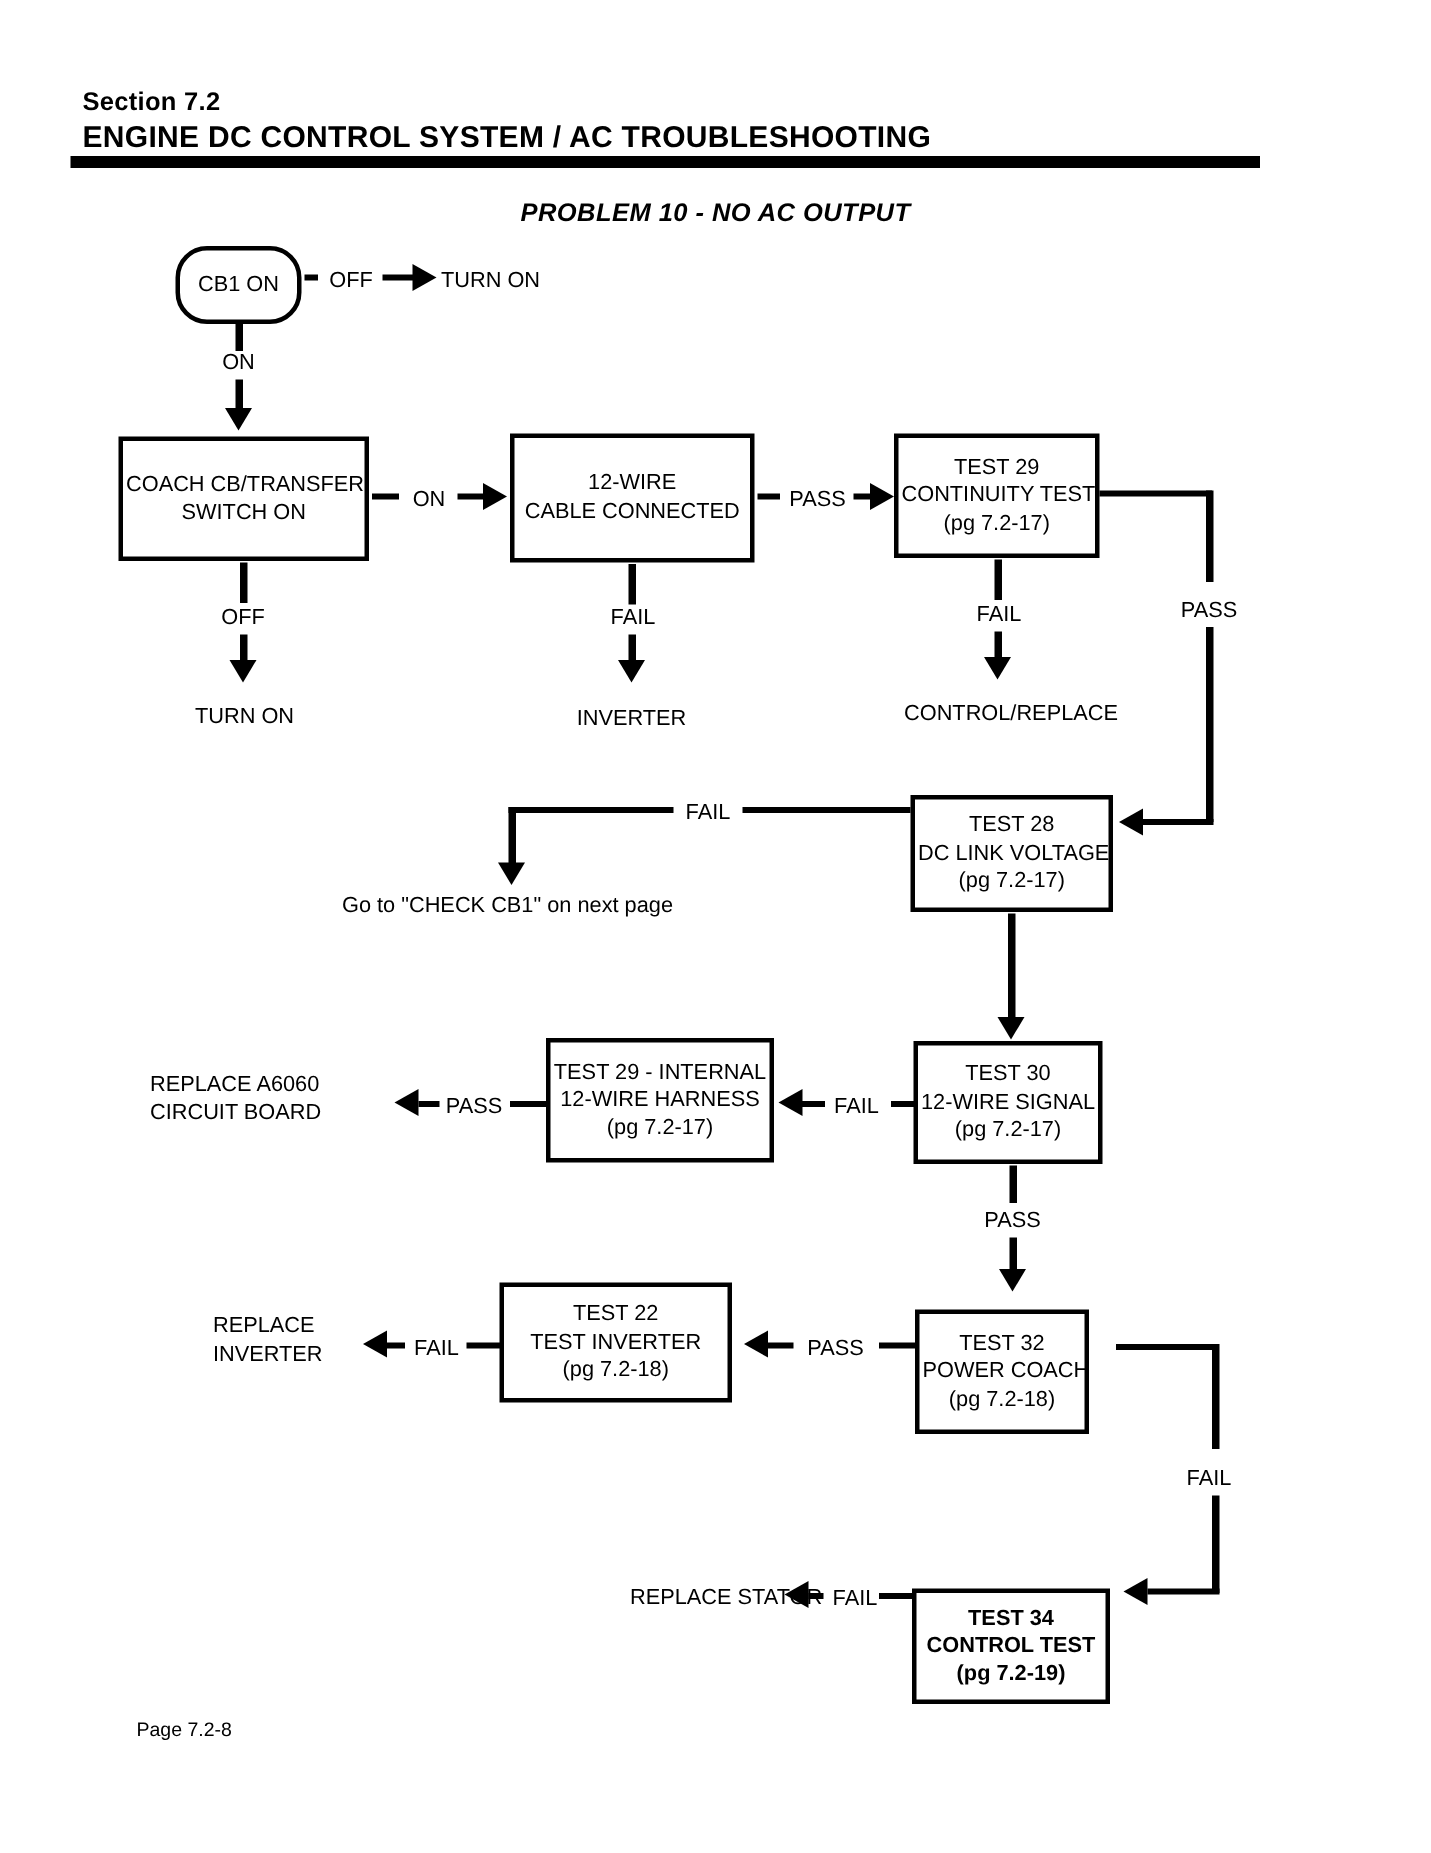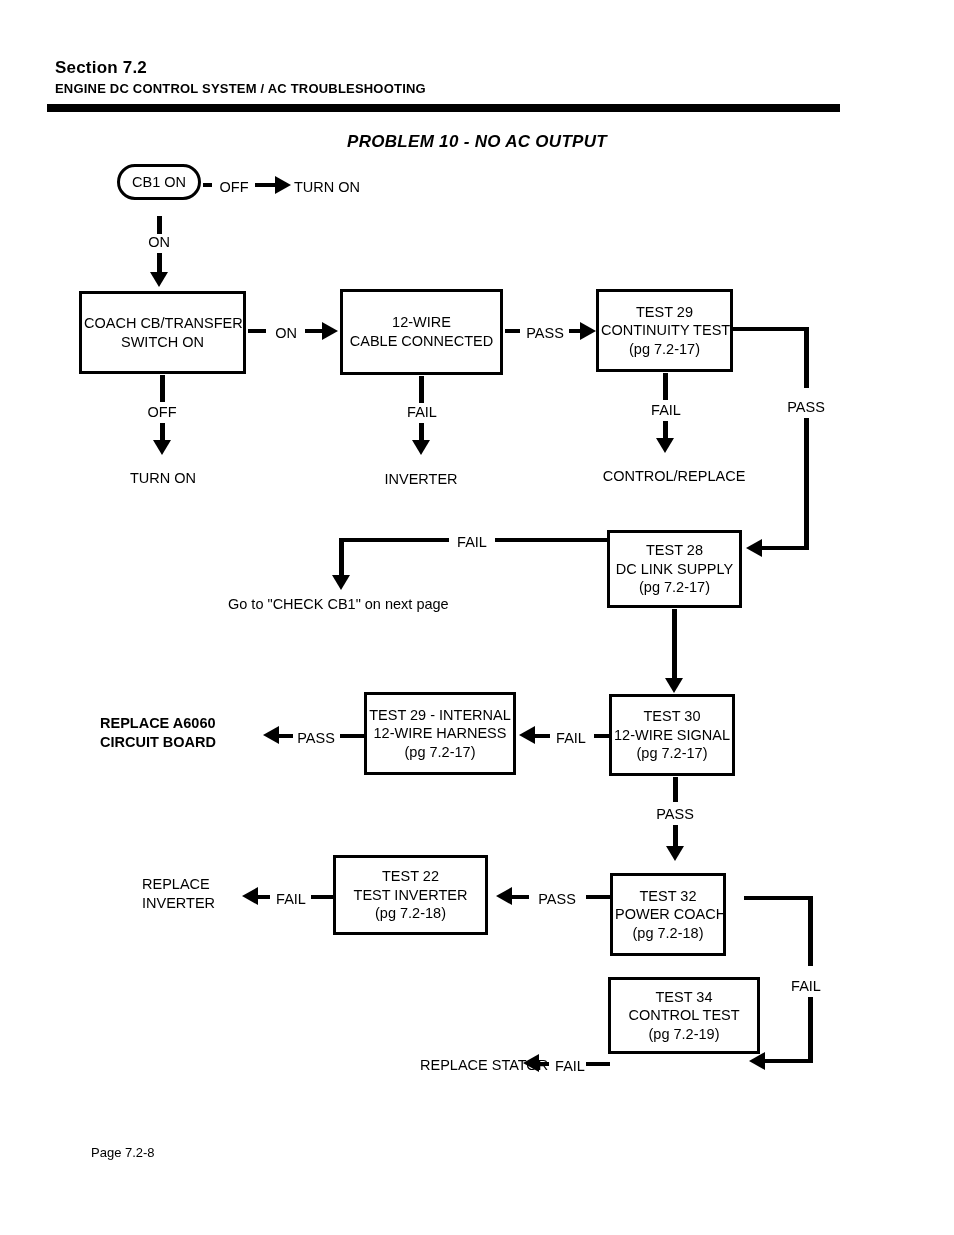--- a/index.html
+++ b/index.html
@@ -30,7 +30,7 @@
     position: absolute;
     left: 55px;
     top: 81px;
-    font-size: 13px;
+    font-size: 20px;
     font-weight: bold;
     letter-spacing: 0.2px;
   }

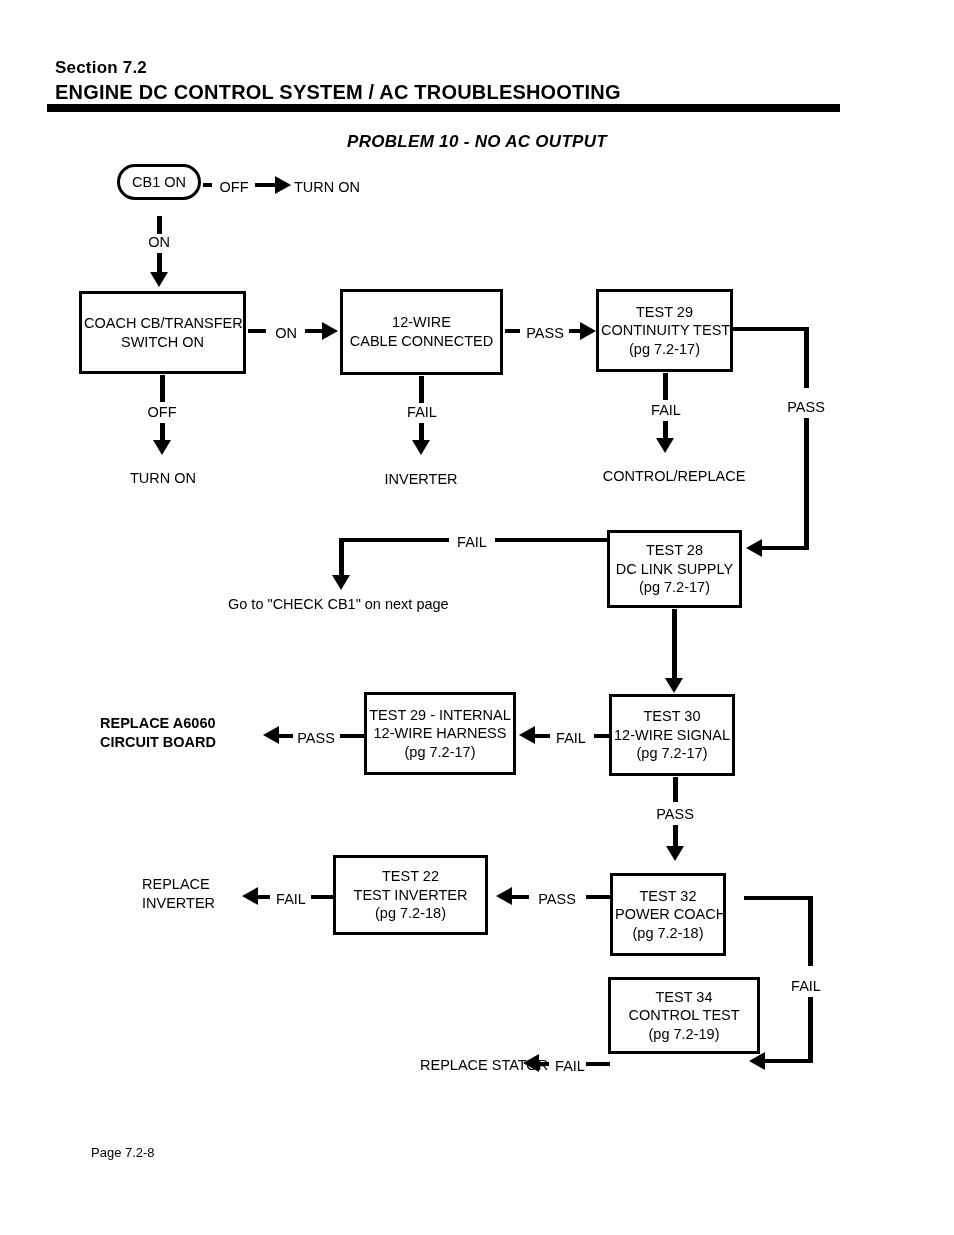--- a/index.html
+++ b/index.html
@@ -135,7 +135,7 @@
 
 <div class="chart-title">PROBLEM 10 - NO AC OUTPUT</div>
 
-<div class="box" style="left:117px; top:164px; width:84px; height:36px;border-radius:21px;">
+<div class="box" style="left:117px; top:164px; width:84px; height:52px;border-radius:21px;">
   <div class="lines">
     <span>CB1 ON</span>
   </div>

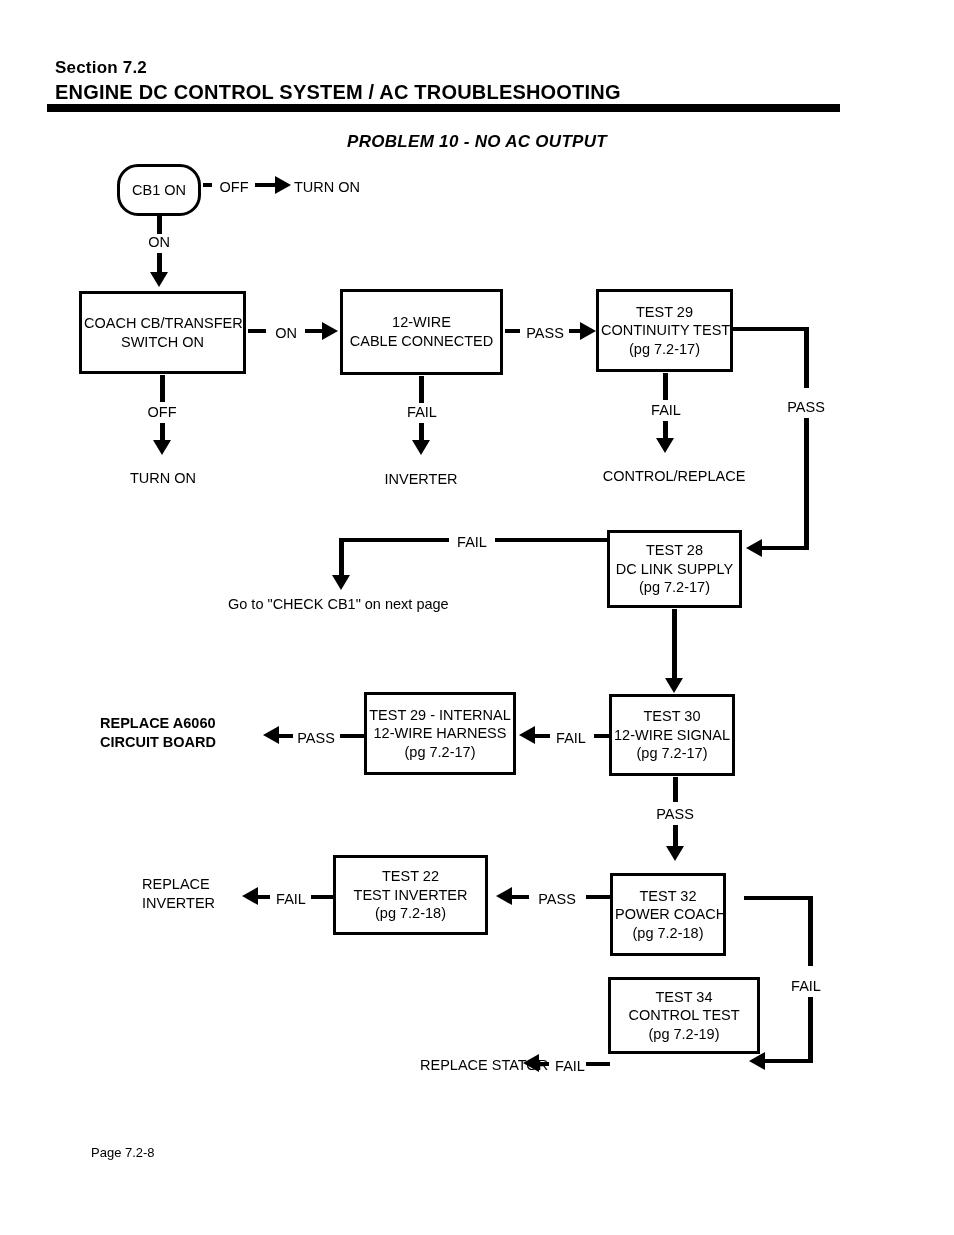--- a/index.html
+++ b/index.html
@@ -212,7 +212,7 @@
 <div class="box" style="left:607px; top:530px; width:135px; height:78px;">
   <div class="lines">
     <span>TEST 28</span>
-    <span>DC LINK SUPPLY</span>
+    <span>DC LINK VOLTAGE</span>
     <span>(pg 7.2-17)</span>
   </div>
 </div>

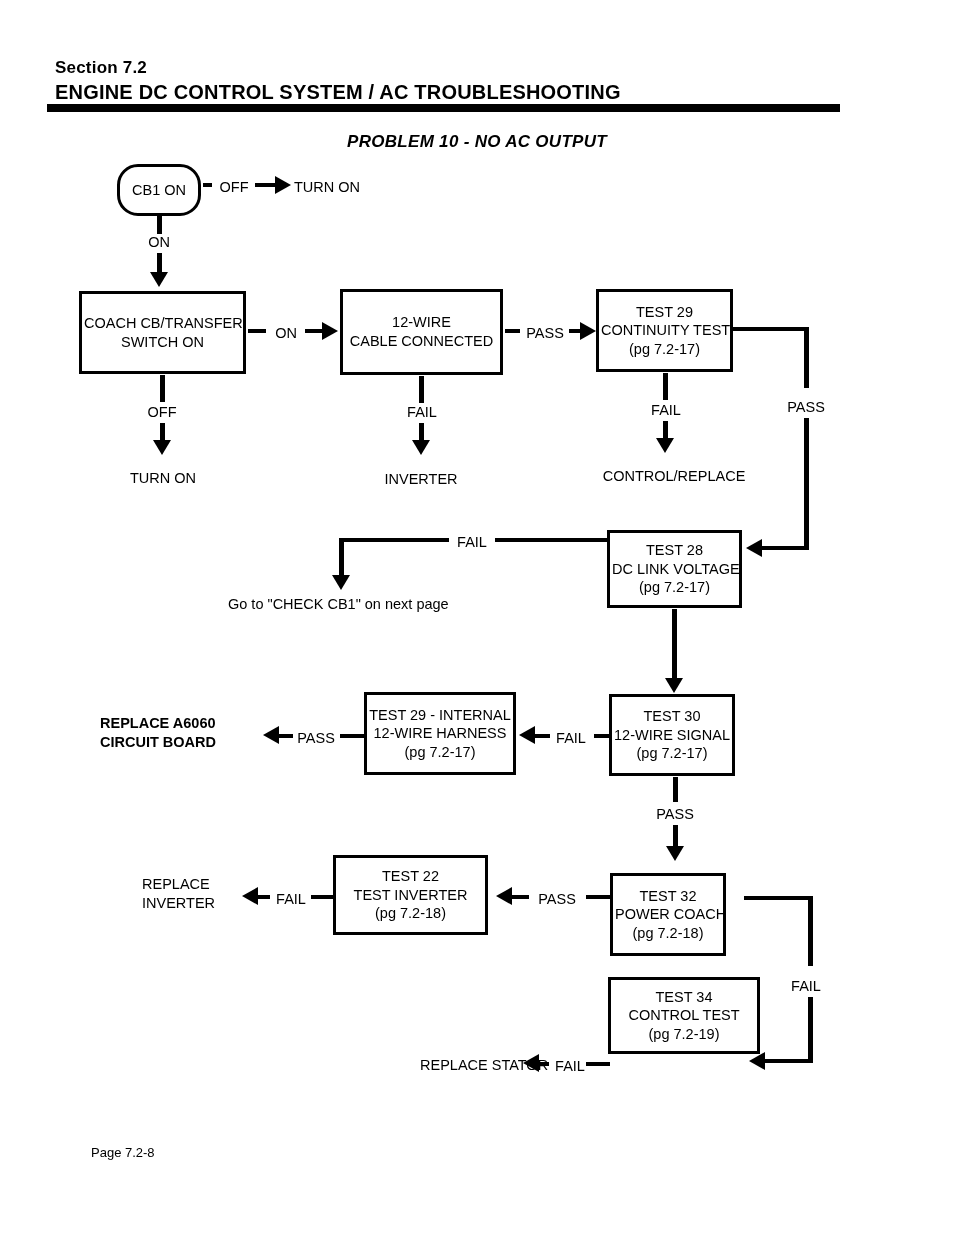--- a/index.html
+++ b/index.html
@@ -252,7 +252,7 @@
 <div class="label" style="left:291px; top:729px; width:50px;">PASS</div>
 <div class="hline" style="left:279px; top:734px; width:14px;"></div>
 <div class="arrow left" style="left:263px; top:726px;"></div>
-<div class="label multi" style="left:100px; top:714px; width:160px; text-align:left;font-weight:bold;">
+<div class="label multi" style="left:100px; top:714px; width:160px; text-align:left;">
   <span style="display:block;">REPLACE A6060</span>
   <span style="display:block;">CIRCUIT BOARD</span>
 </div>

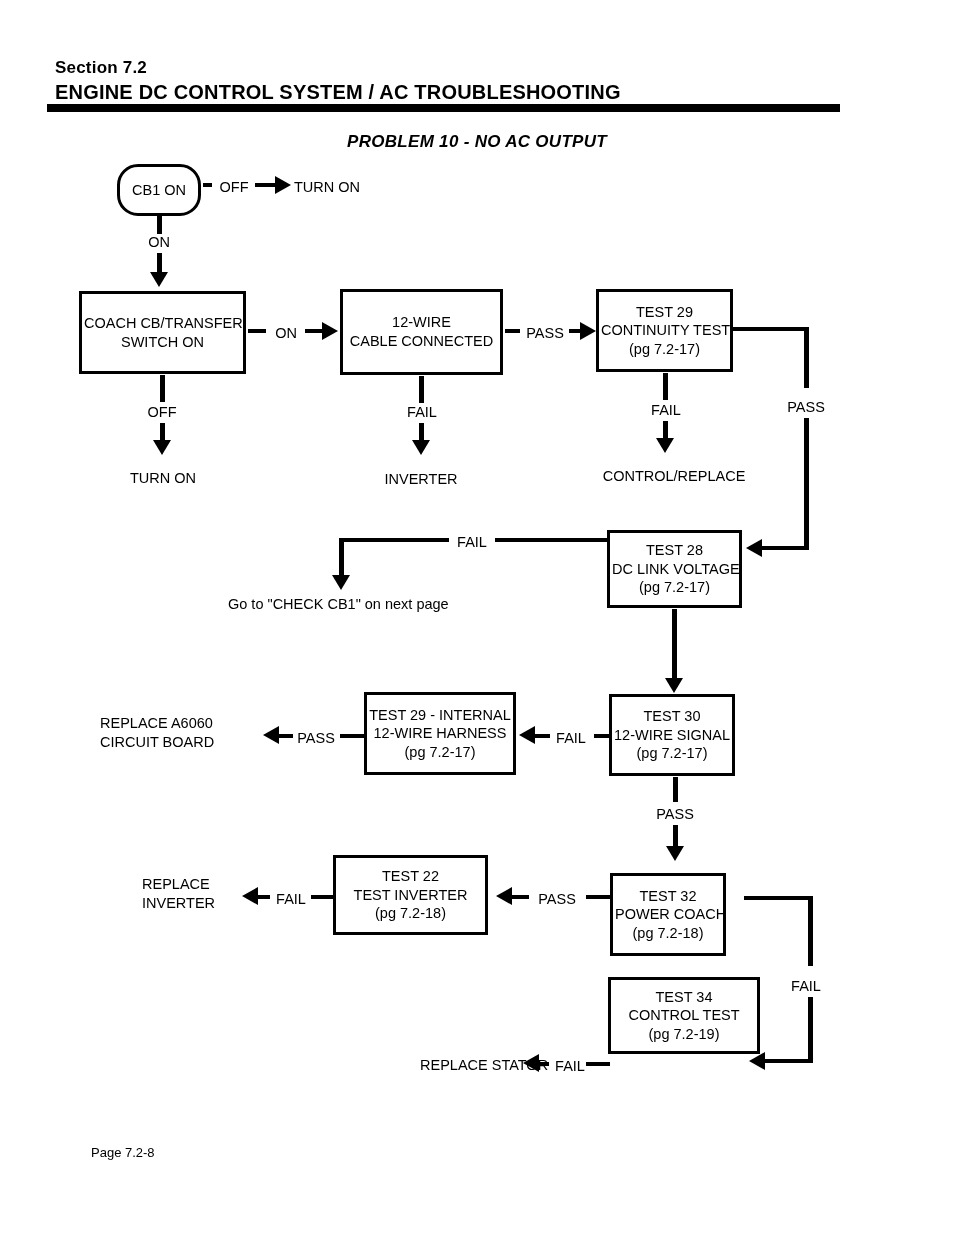--- a/index.html
+++ b/index.html
@@ -299,7 +299,7 @@
 <div class="hline" style="left:765px; top:1059px; width:48px;"></div>
 <div class="arrow left" style="left:749px; top:1052px;"></div>
 
-<div class="box" style="left:608px; top:977px; width:152px; height:77px;">
+<div class="box" style="left:608px; top:1059px; width:132px; height:77px;font-weight:bold;">
   <div class="lines">
     <span>TEST 34</span>
     <span>CONTROL TEST</span>

